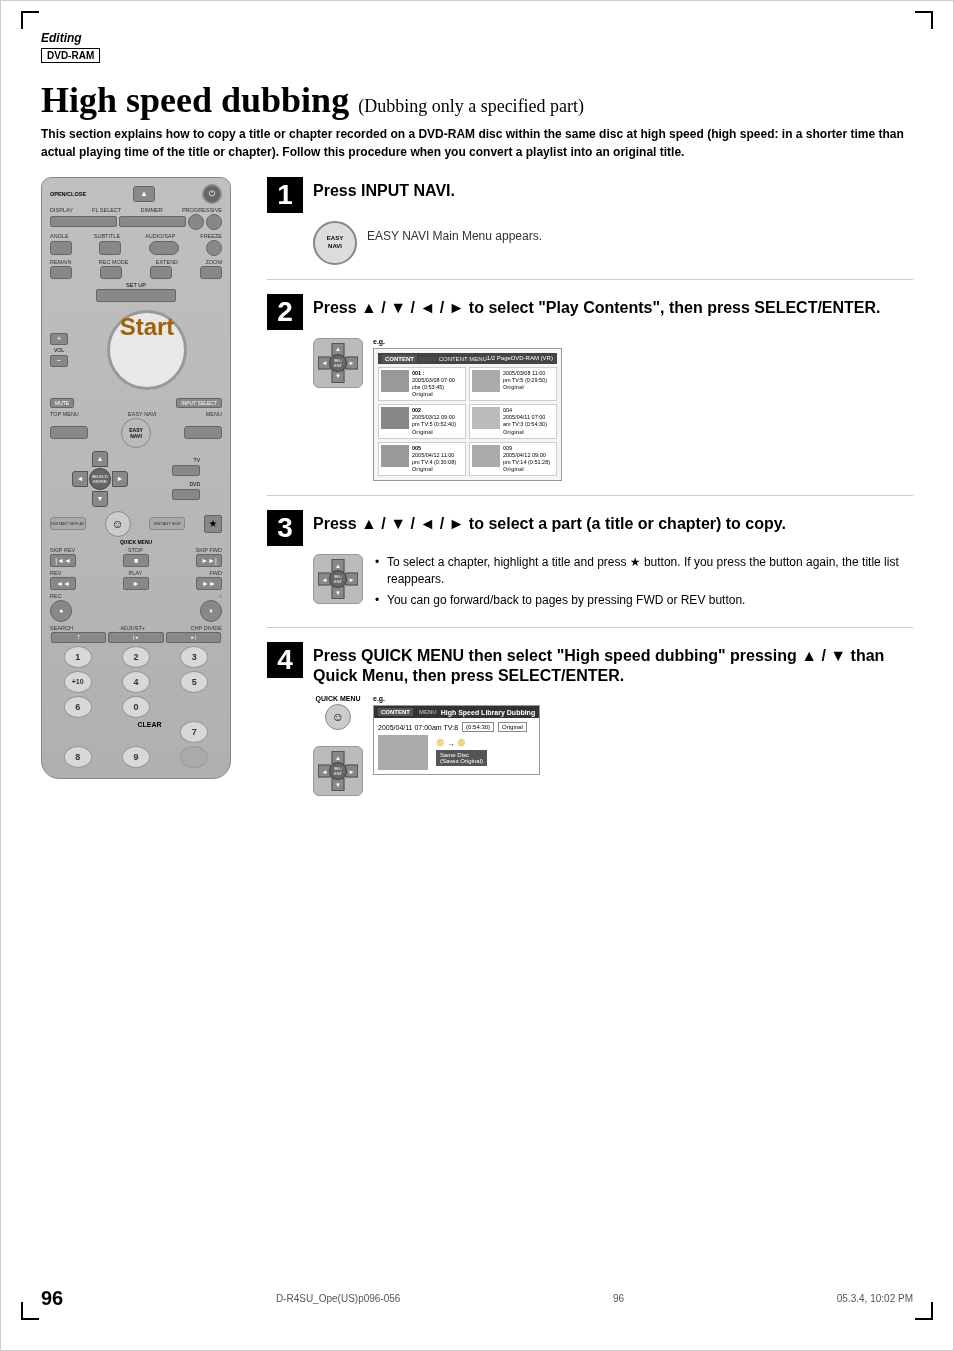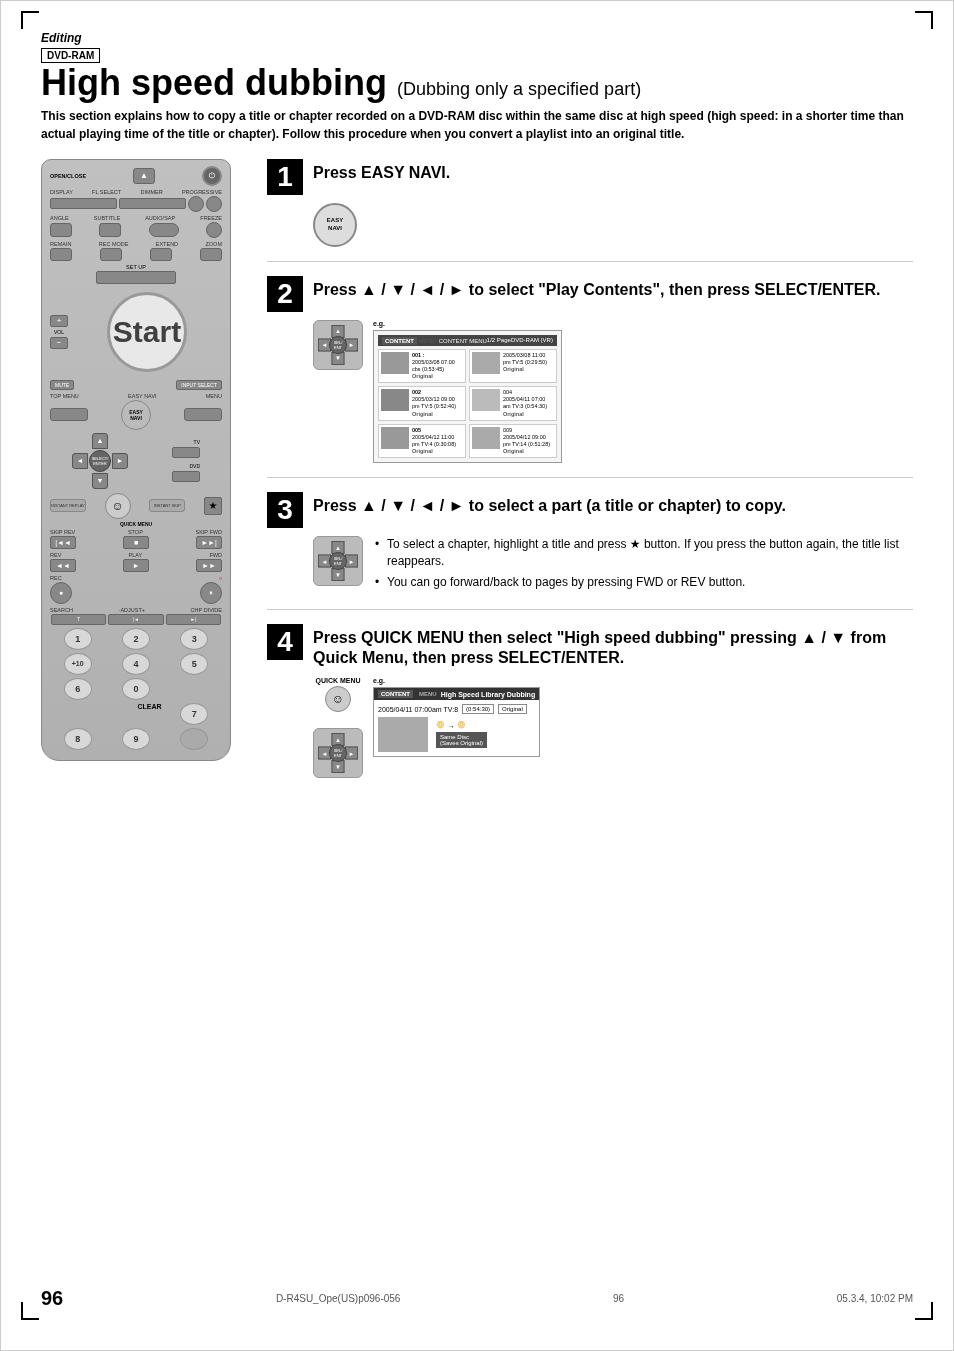--- a/index.html
+++ b/index.html
@@ -49,7 +49,7 @@
       font-size: 10px;
       font-weight: bold;
       padding: 1px 5px;
-      margin-bottom: 0;
+      margin-bottom: 18px;
       background: #fff;
     }
 

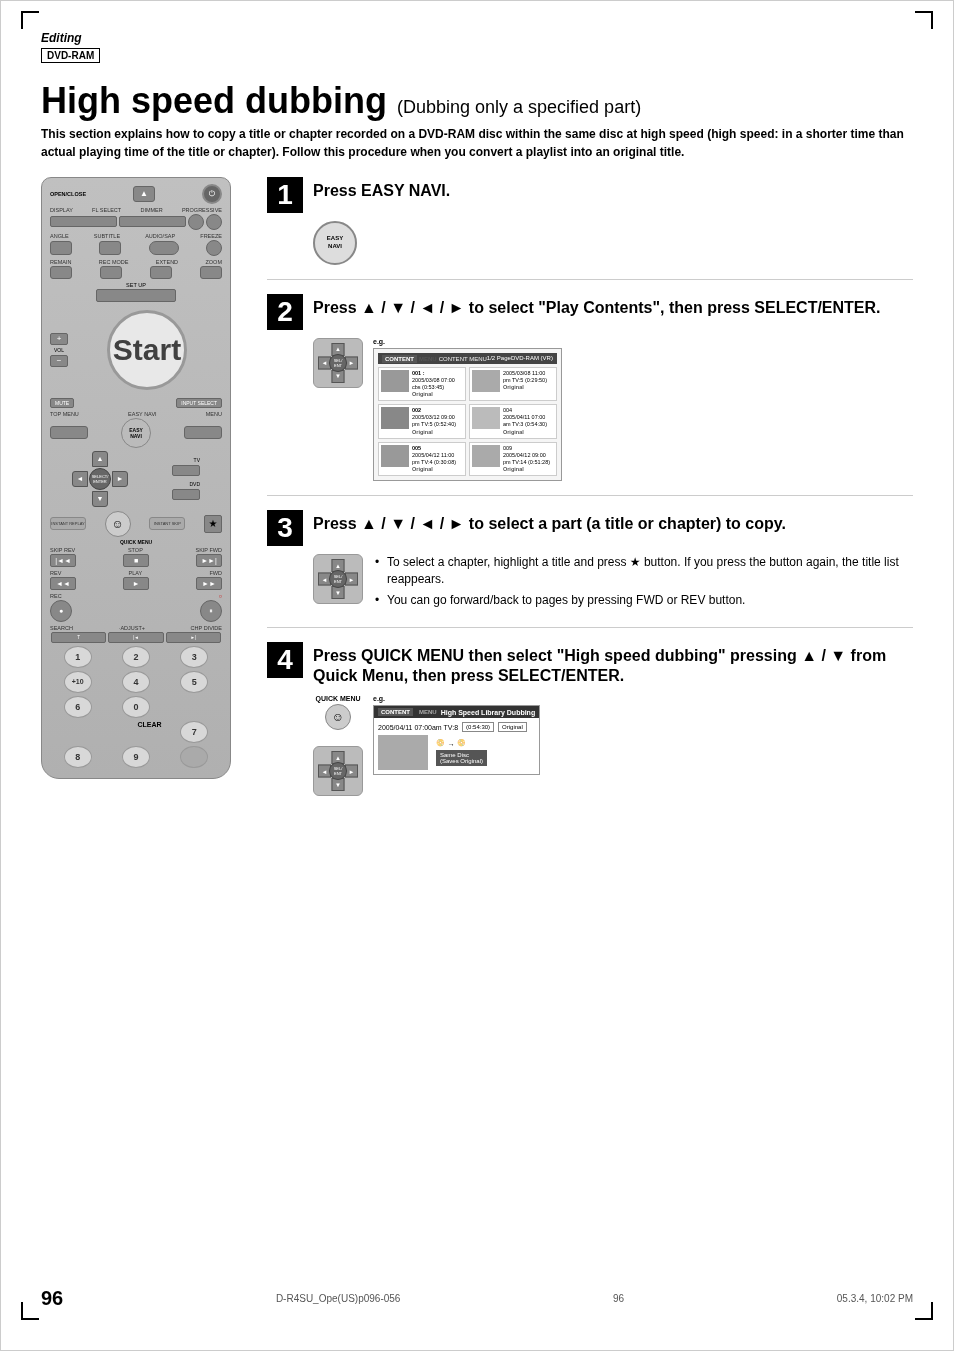--- a/index.html
+++ b/index.html
@@ -58,6 +58,7 @@
       font-weight: bold;
       margin-bottom: 4px;
       line-height: 1.1;
+      font-family: Liberation Serif, serif;
     }
 
     .page-title .subtitle {

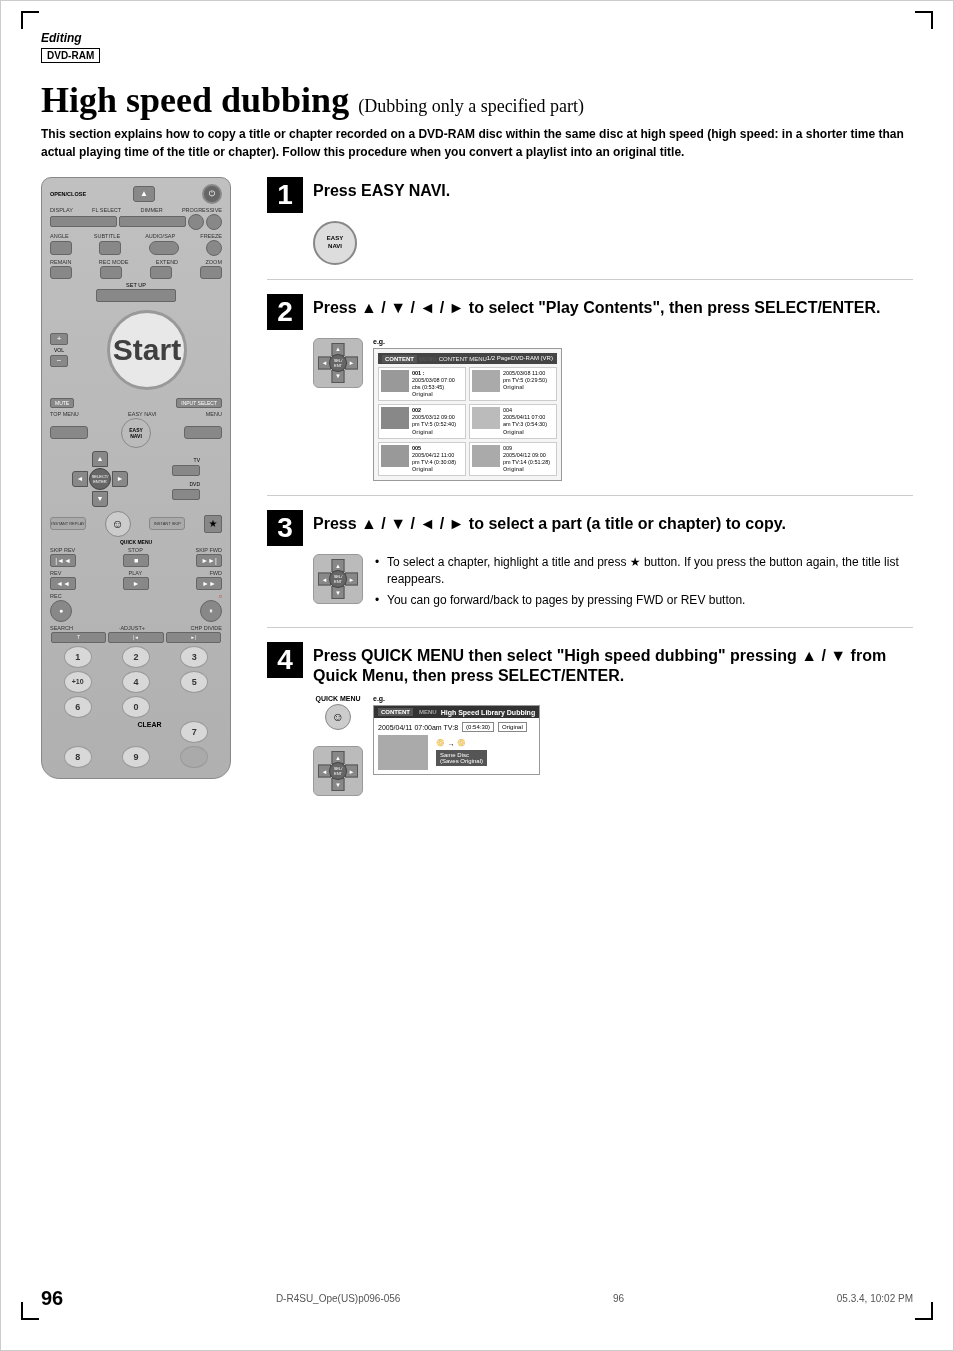--- a/index.html
+++ b/index.html
@@ -935,7 +935,7 @@
       <div class="step">
         <div class="step-header">
           <div class="step-number">1</div>
-          <div class="step-title">Press EASY NAVI.</div>
+          <div class="step-title">Press INPUT NAVI.</div>
         </div>
         <div class="step-content">
           <div class="step-illustration">

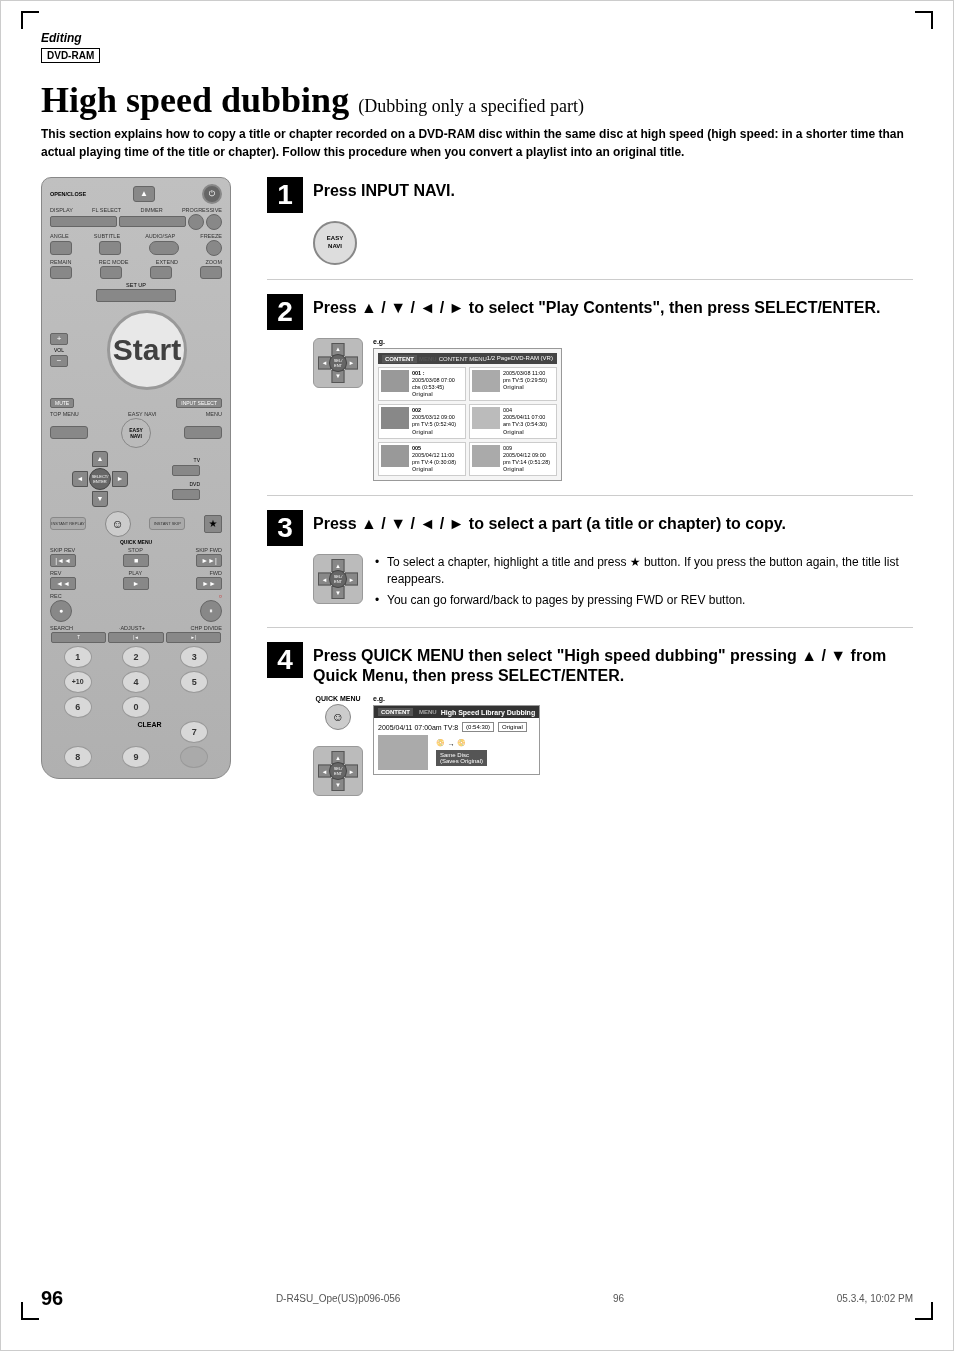--- a/index.html
+++ b/index.html
@@ -940,6 +940,9 @@
         <div class="step-content">
           <div class="step-illustration">
             <div class="easy-navi-btn">EASY<br>NAVI</div>
+            <div style="padding-top:8px;">
+              <p class="step-desc">EASY NAVI Main Menu appears.</p>
+            </div>
           </div>
         </div>
       </div>

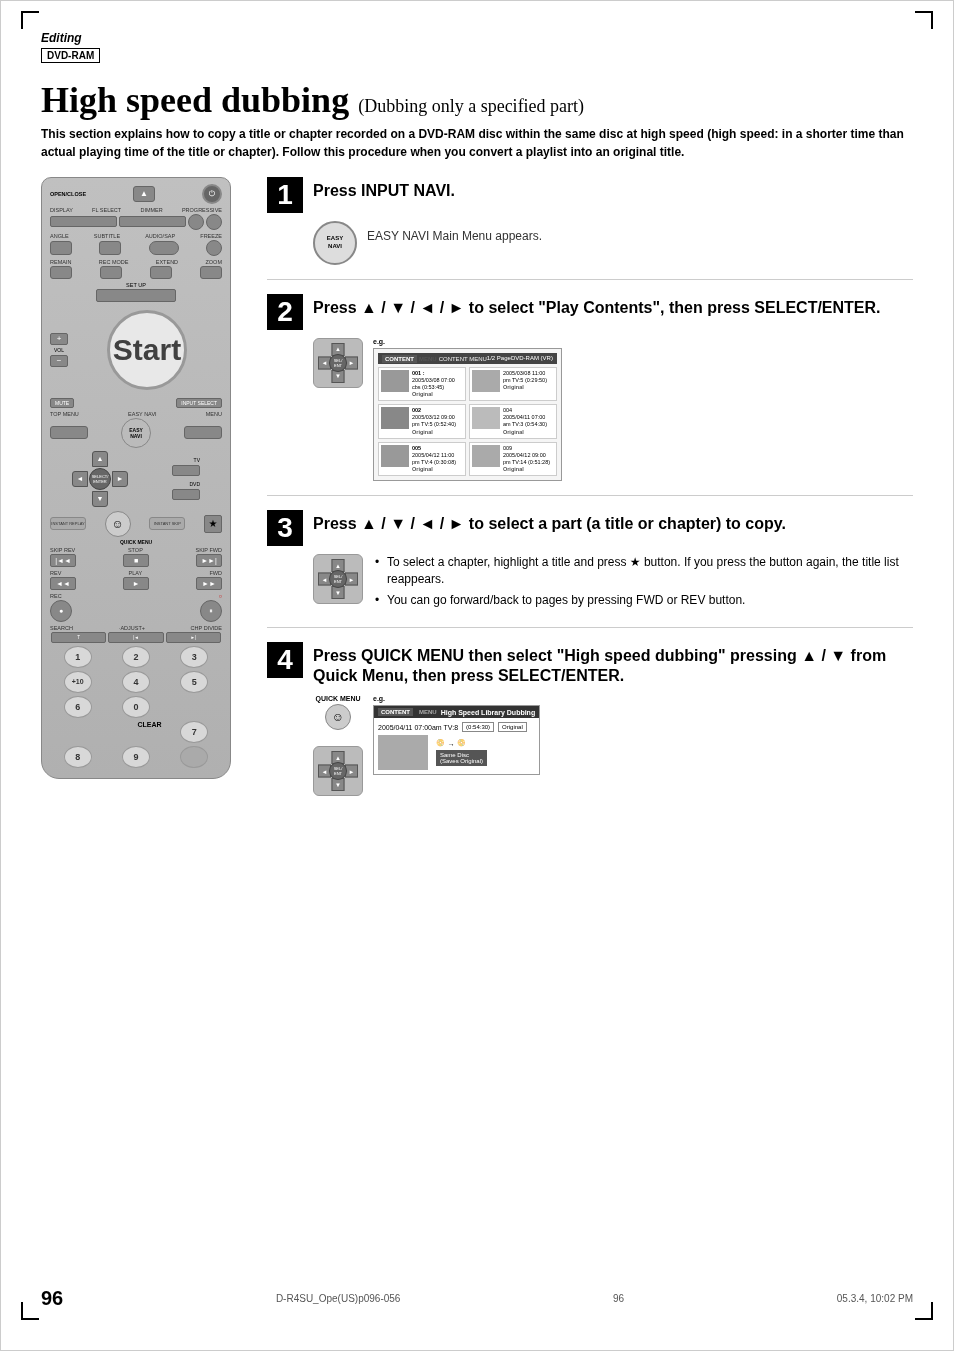--- a/index.html
+++ b/index.html
@@ -119,11 +119,11 @@
       background: #e8e8e8;
       border: 3px solid #999;
       display: flex;
-      align-items: center;
-      justify-content: center;
-      font-size: 30px;
-      font-weight: bold;
-      color: #404040;
+      align-items: flex-start;
+      justify-content: center;
+      font-size: 24px;
+      font-weight: bold;
+      color: #a16207;
       margin: 4px auto;
     }
 

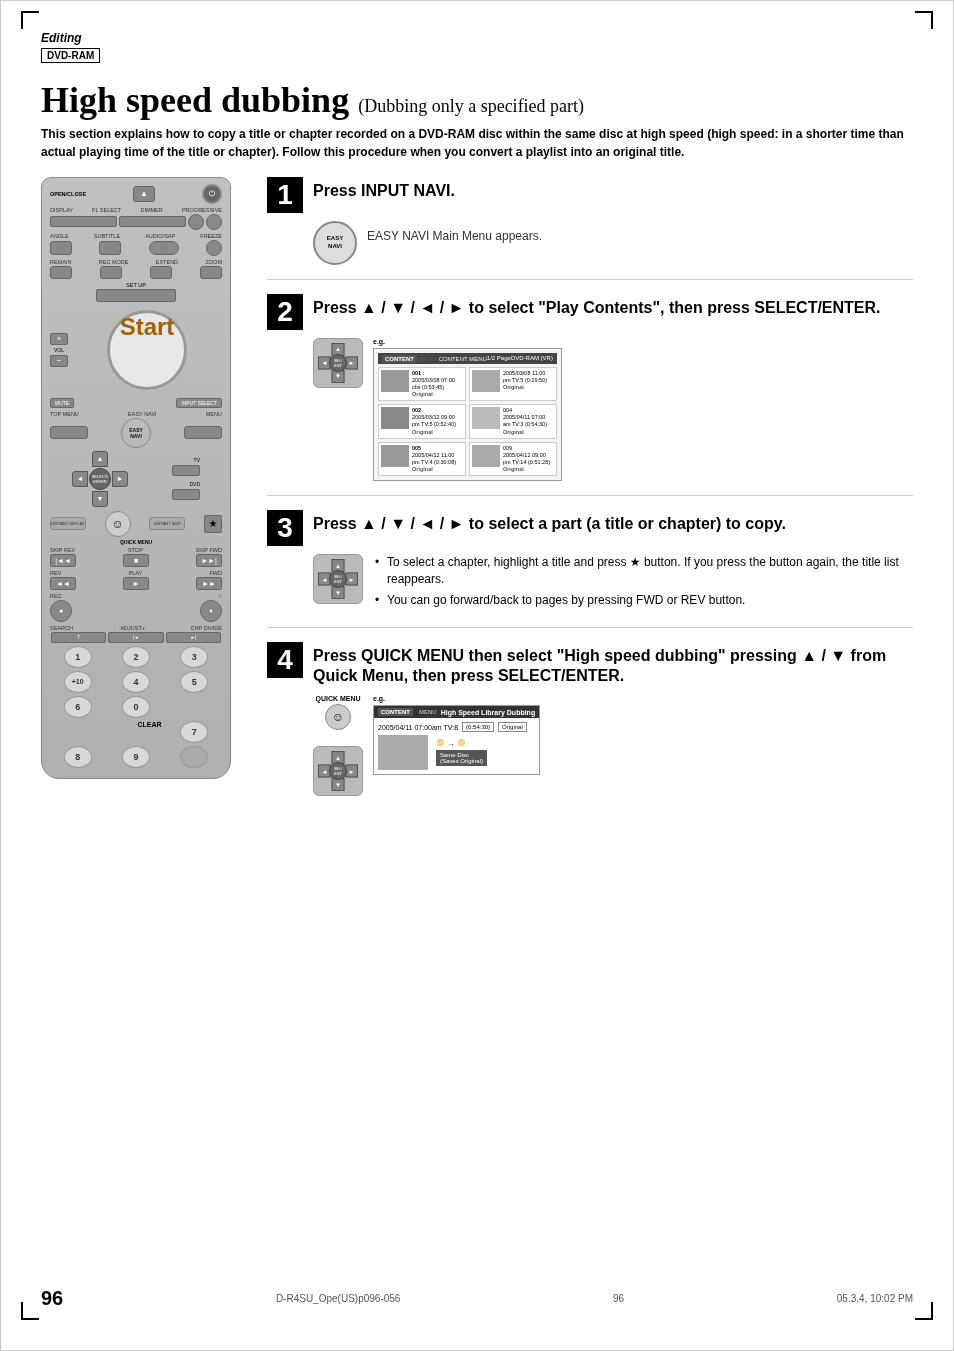--- a/index.html
+++ b/index.html
@@ -1059,7 +1059,7 @@
       <div class="step">
         <div class="step-header">
           <div class="step-number">4</div>
-          <div class="step-title">Press QUICK MENU then select "High speed dubbing" pressing ▲ / ▼ from Quick Menu, then press SELECT/ENTER.</div>
+          <div class="step-title">Press QUICK MENU then select "High speed dubbing" pressing ▲ / ▼ than Quick Menu, then press SELECT/ENTER.</div>
         </div>
         <div class="step-content">
           <div class="step-4-content">

